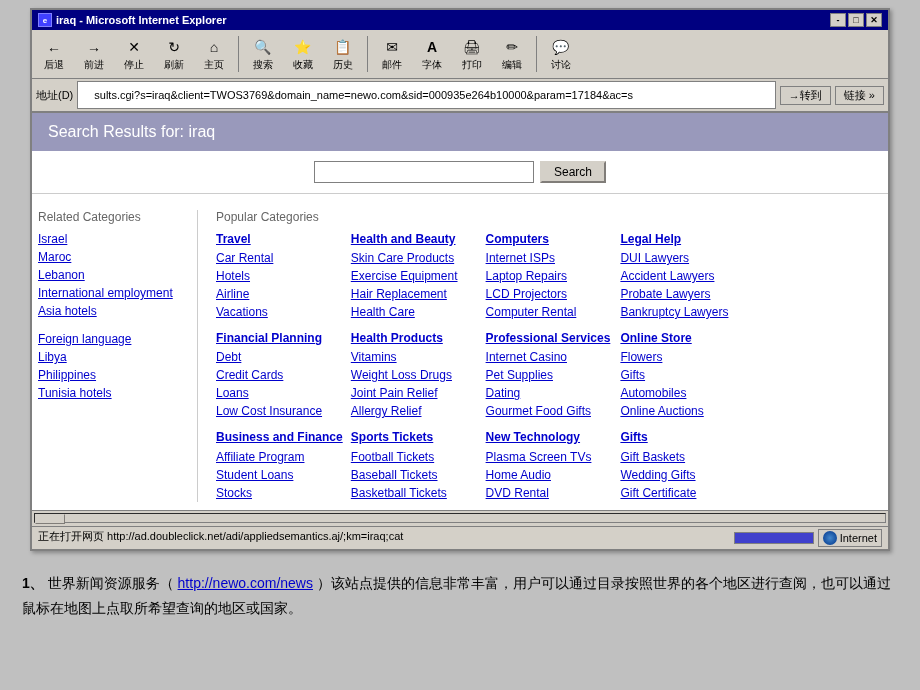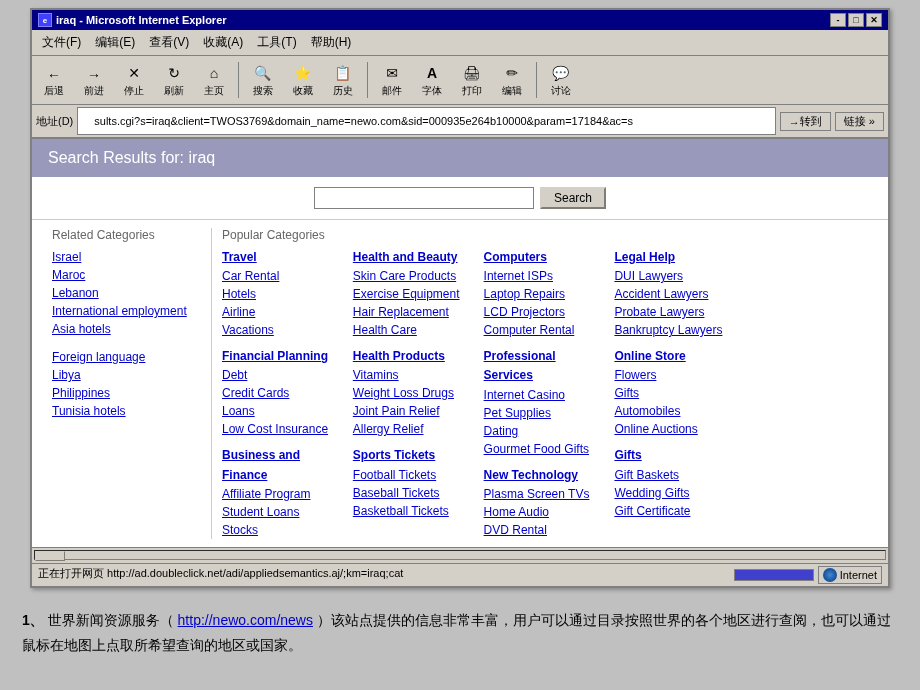--- a/index.html
+++ b/index.html
@@ -357,14 +357,6 @@
     </div>
   </div>
 
-  <div class="menu-bar">
-    <span class="menu-item">文件(F)</span>
-    <span class="menu-item">编辑(E)</span>
-    <span class="menu-item">查看(V)</span>
-    <span class="menu-item">收藏(A)</span>
-    <span class="menu-item">工具(T)</span>
-    <span class="menu-item">帮助(H)</span>
-  </div>
 
   <div class="toolbar">
     <div class="toolbar-btn">

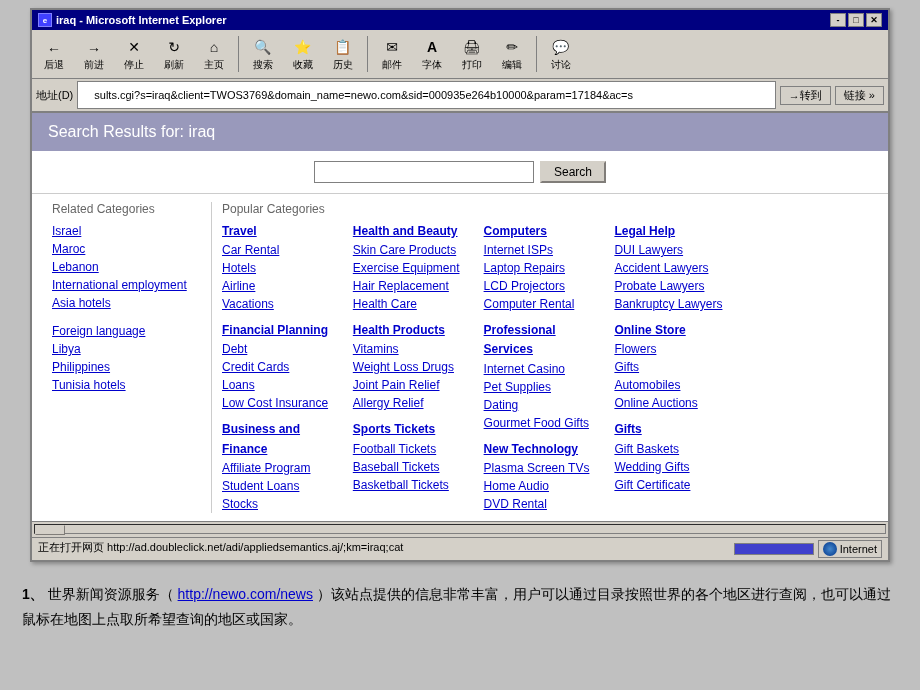--- a/index.html
+++ b/index.html
@@ -200,9 +200,10 @@
 
     
     .categories-section {
-      padding: 8px 20px;
-      display: flex;
-      gap: 0;
+      padding: 8px 6px;
+      display: flex;
+      gap: 8px;
+      margin-top: 8px;
     }
     .related-col {
       width: 160px;

